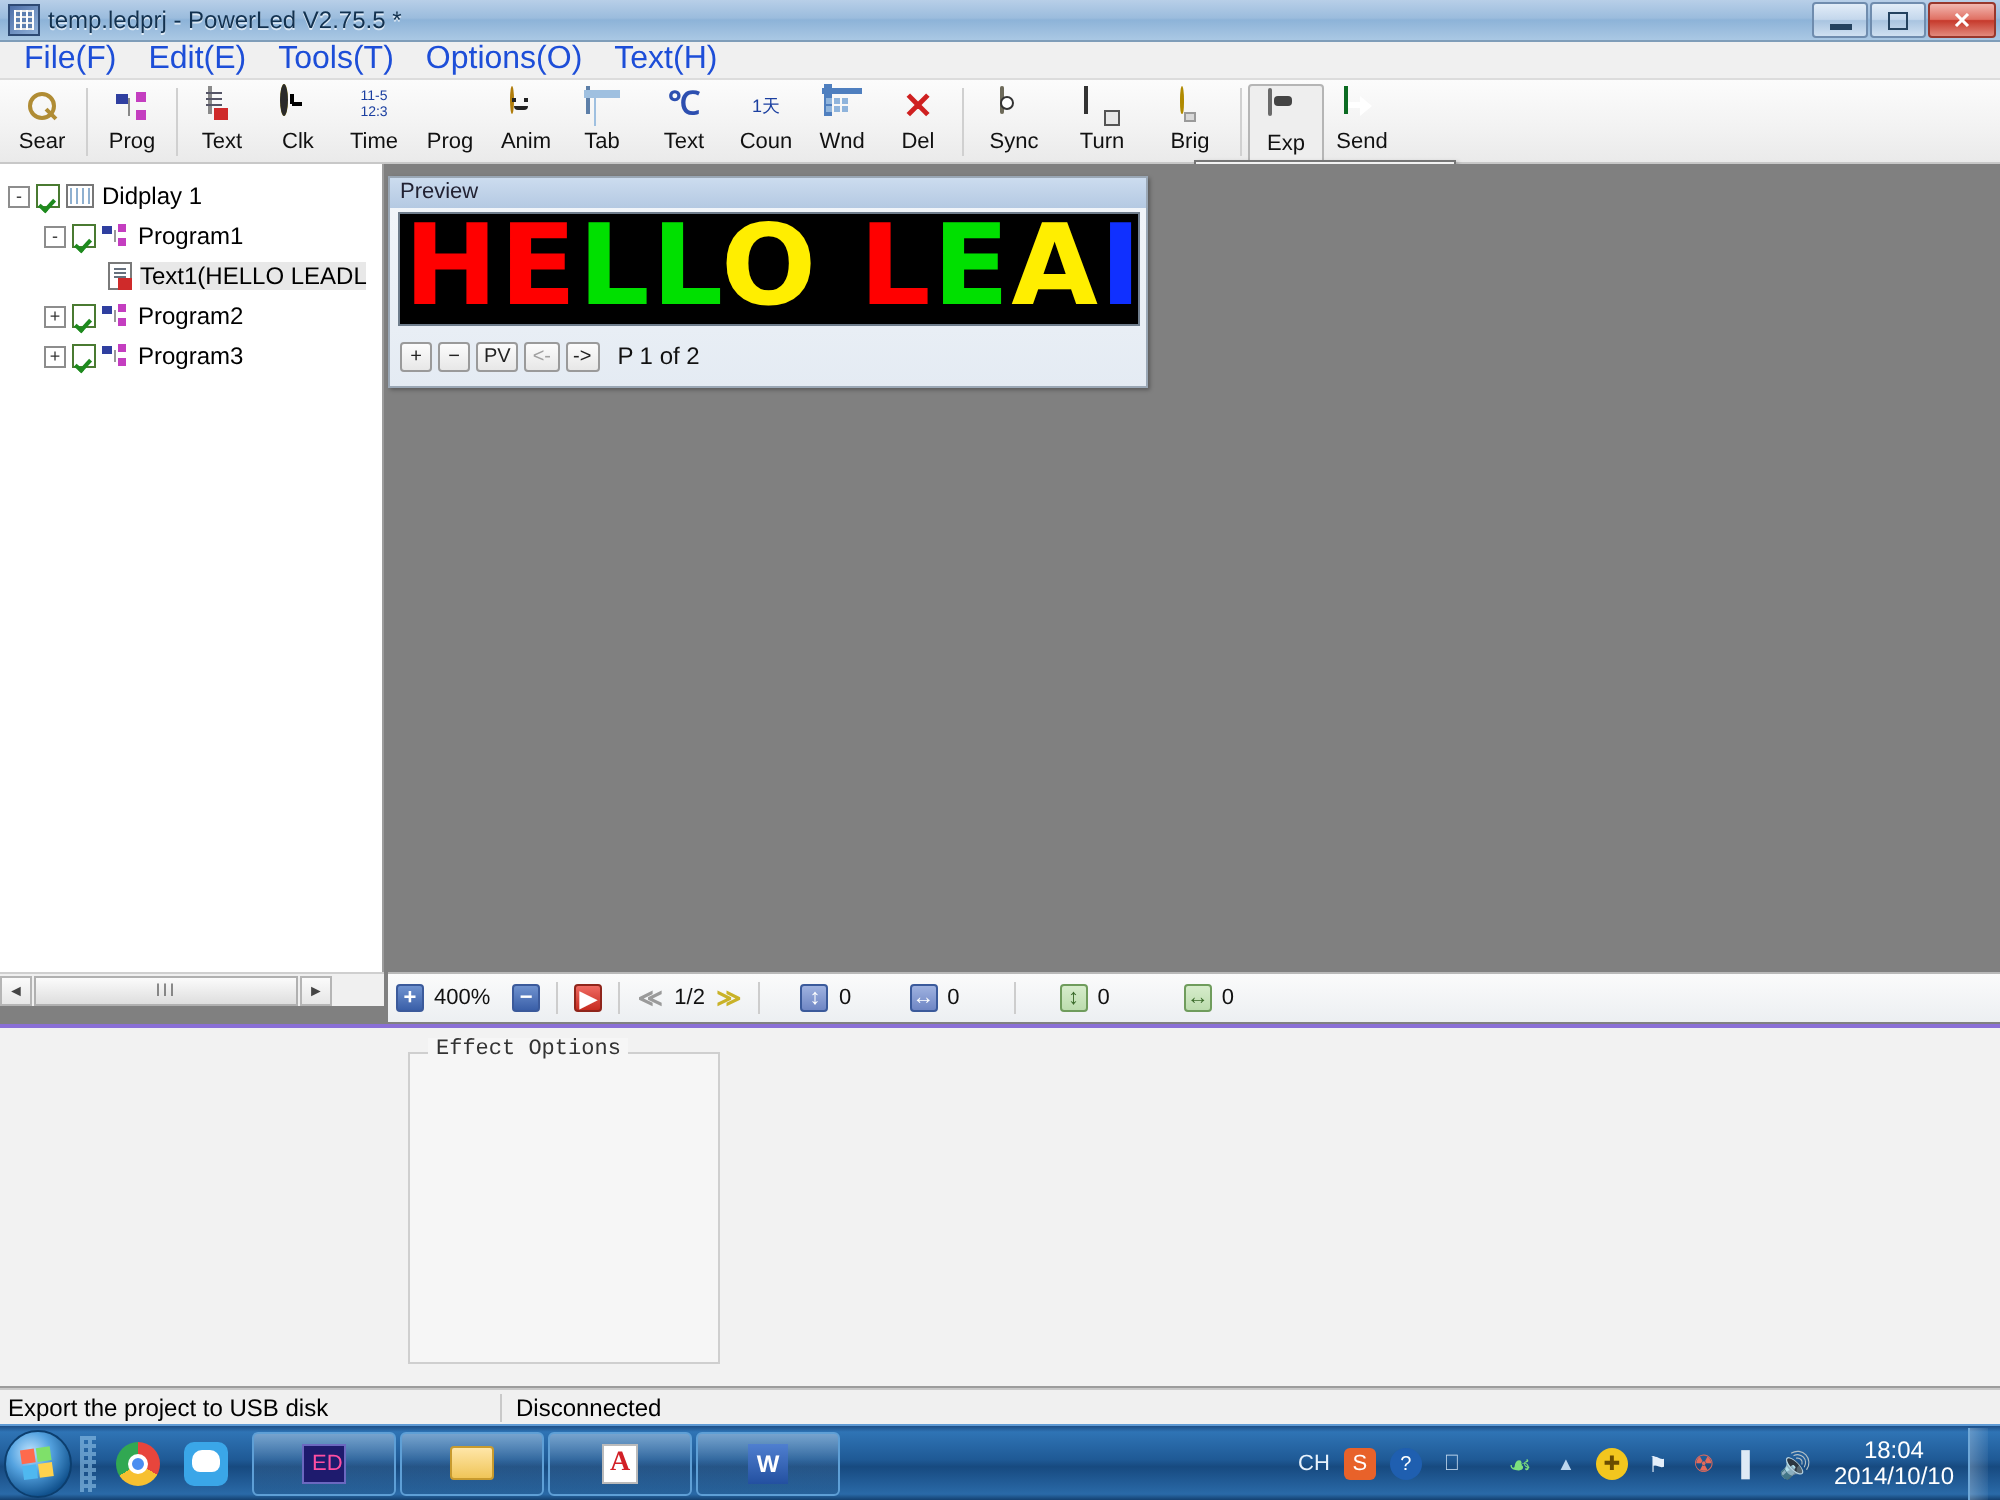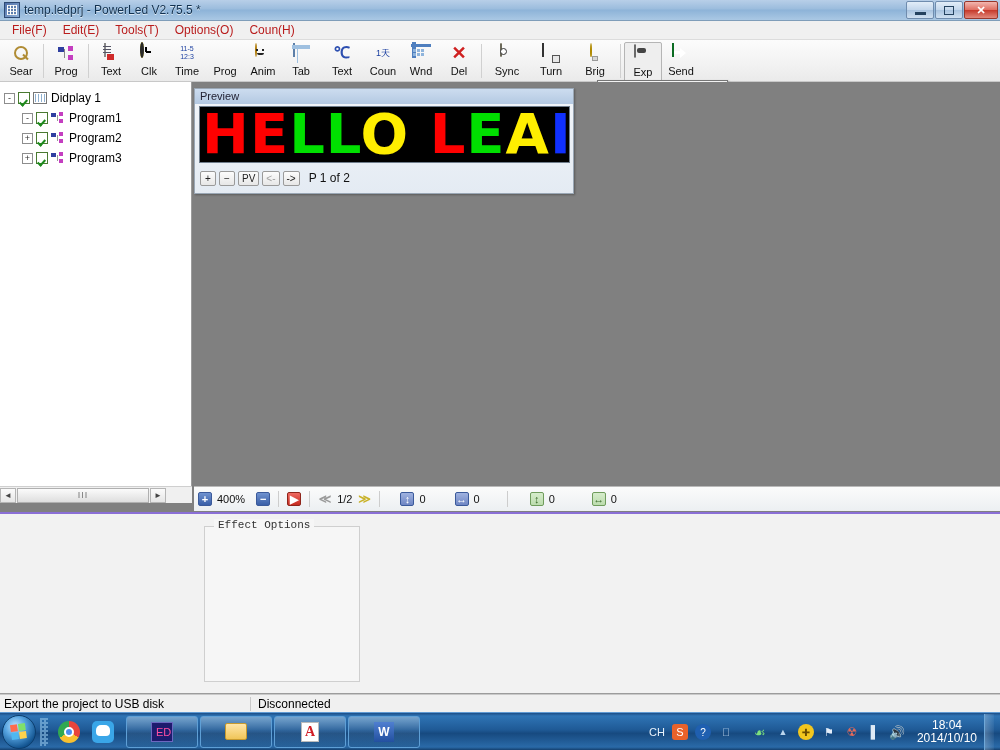--- a/index.html
+++ b/index.html
@@ -59,7 +59,7 @@
     background:#f0f0f0; border-bottom:1px solid #dcdcdc;
     display:flex; align-items:center; padding-left:4px;
   }
-  .menubar .mi{ padding:2px 8px; font-size:12px; color:#b91c1c; }
+  .menubar .mi{ padding:2px 8px; font-size:16px; color:#1d4ed8; }
 
   
   .toolbar{

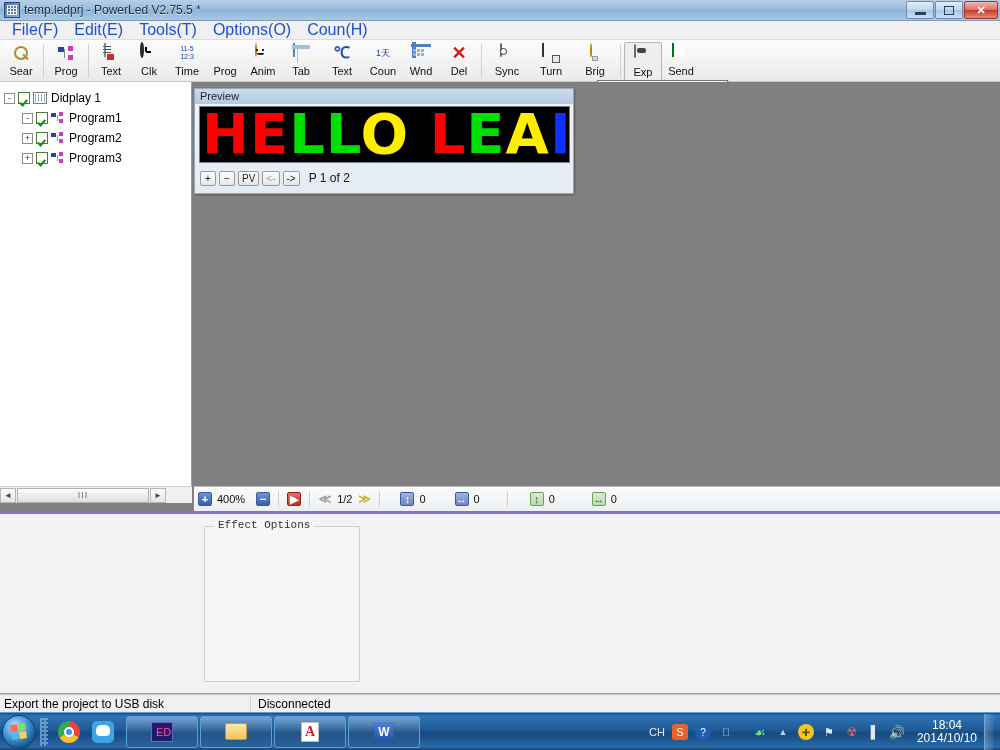--- a/index.html
+++ b/index.html
@@ -319,7 +319,7 @@
     <div class="mi">Edit(E)</div>
     <div class="mi">Tools(T)</div>
     <div class="mi">Options(O)</div>
-    <div class="mi">Coun(H)</div>
+    <div class="mi">Text(H)</div>
   </div>
 
   <div class="toolbar">

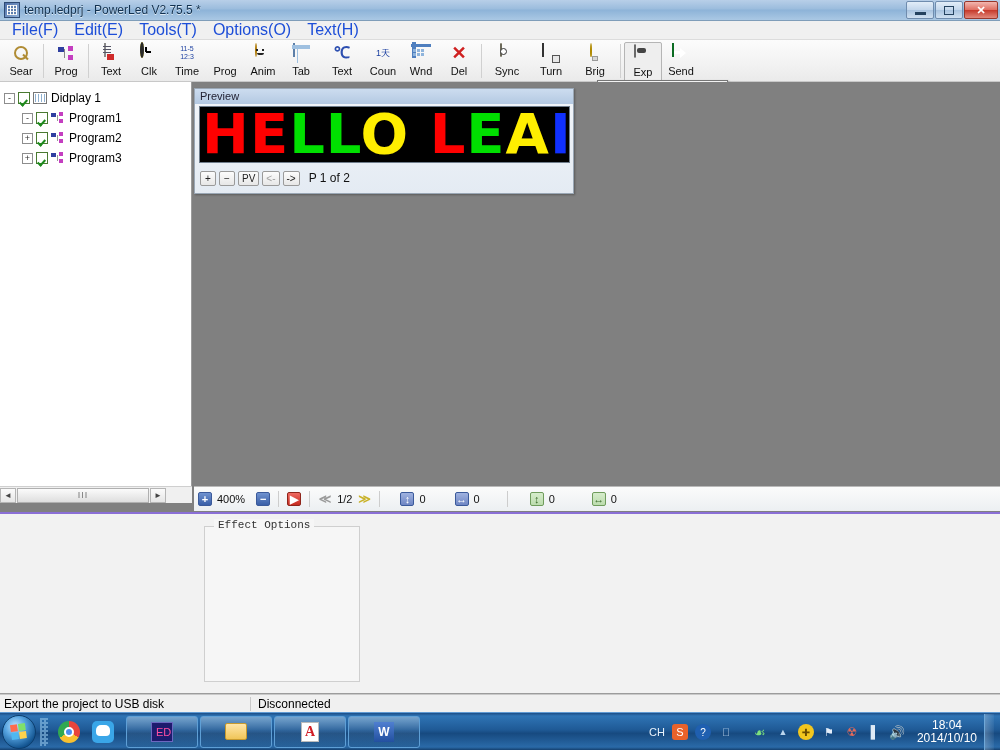--- a/index.html
+++ b/index.html
@@ -427,6 +427,13 @@
           </span>
         <span class="tlabel">Program1</span>
       </div>
+      <div class="trow lvl3">
+        <span class="expander blank"></span>
+        <span class="ic-txt">
+            <i></i>
+          </span>
+        <span class="tlabel selected">Text1(HELLO LEADL</span>
+      </div>
       <div class="trow lvl2">
         <span class="expander">+</span>
         <span class="cbx"></span>

